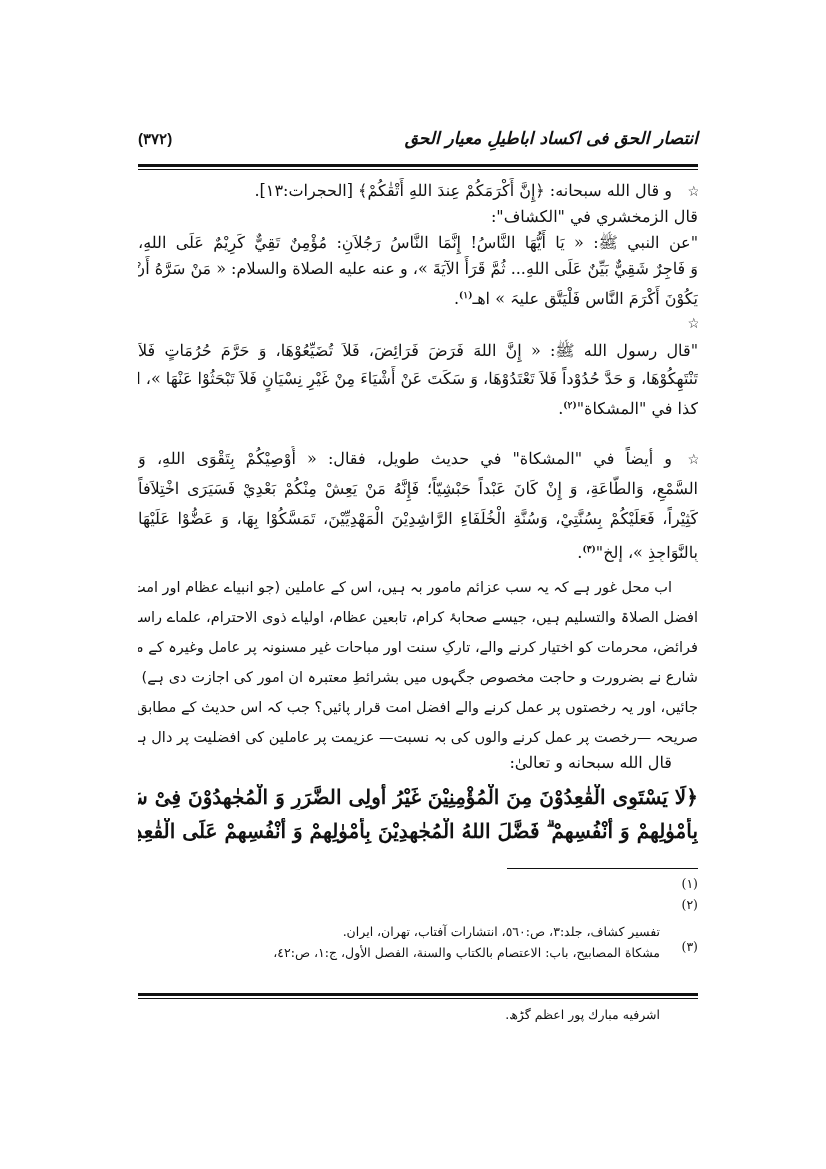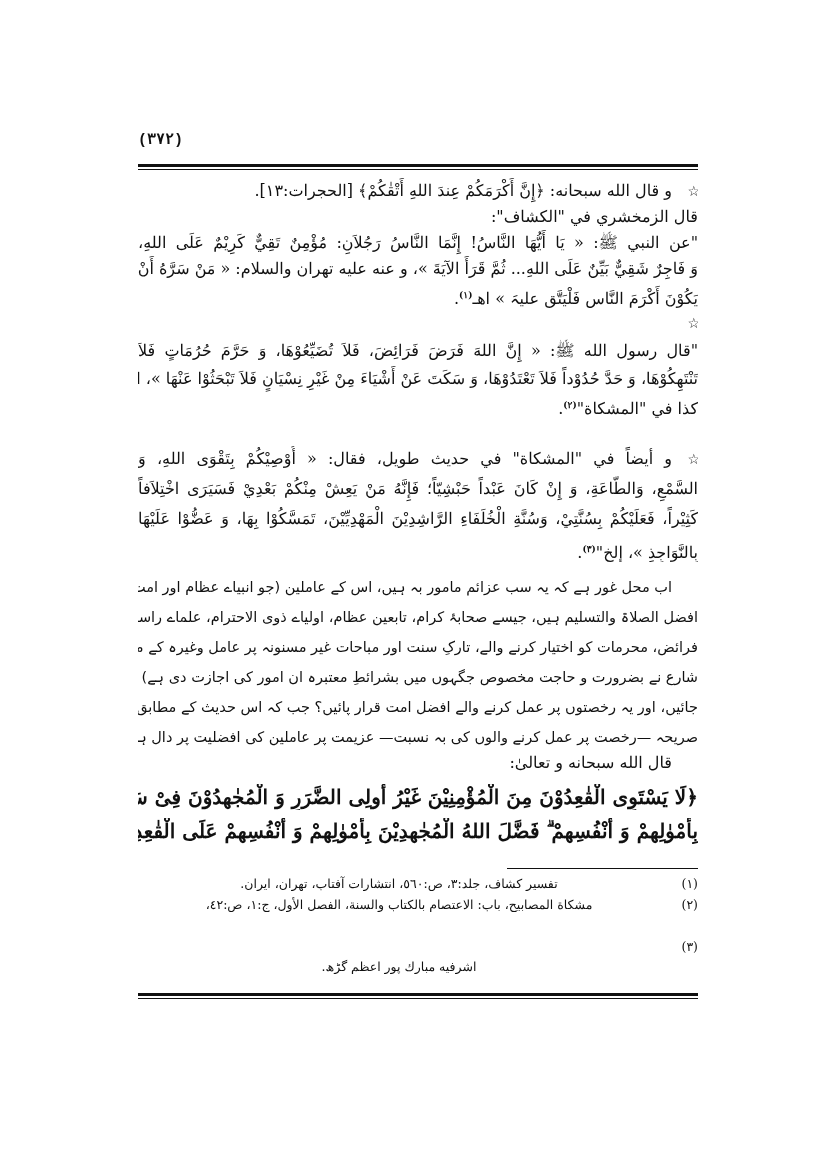--- a/index.html
+++ b/index.html
@@ -10,7 +10,7 @@
 
   .running-header { position: absolute; left: 138px; width: 560px; top: 128px; height: 30px; }
   .book-title { position: absolute; right: 0; top: 0; font-size: 17px; font-weight: bold; font-style: italic; white-space: nowrap; direction: rtl; }
-  .page-number { position: absolute; left: 0; top: 2px; font-family: Liberation Mono, monospace; font-size: 15px; font-weight: bold; direction: rtl; text-align: center; }
+  .page-number { position: absolute; left: 0; top: 2px; font-family: Liberation Sans, sans-serif; font-size: 15px; font-weight: bold; direction: rtl; text-align: center; }
   .double-rule { position: absolute; left: 138px; width: 560px; }
   .double-rule .thick { height: 3px; background: #111; }
   .double-rule .thin { height: 1px; background: #111; margin-top: 2px; }

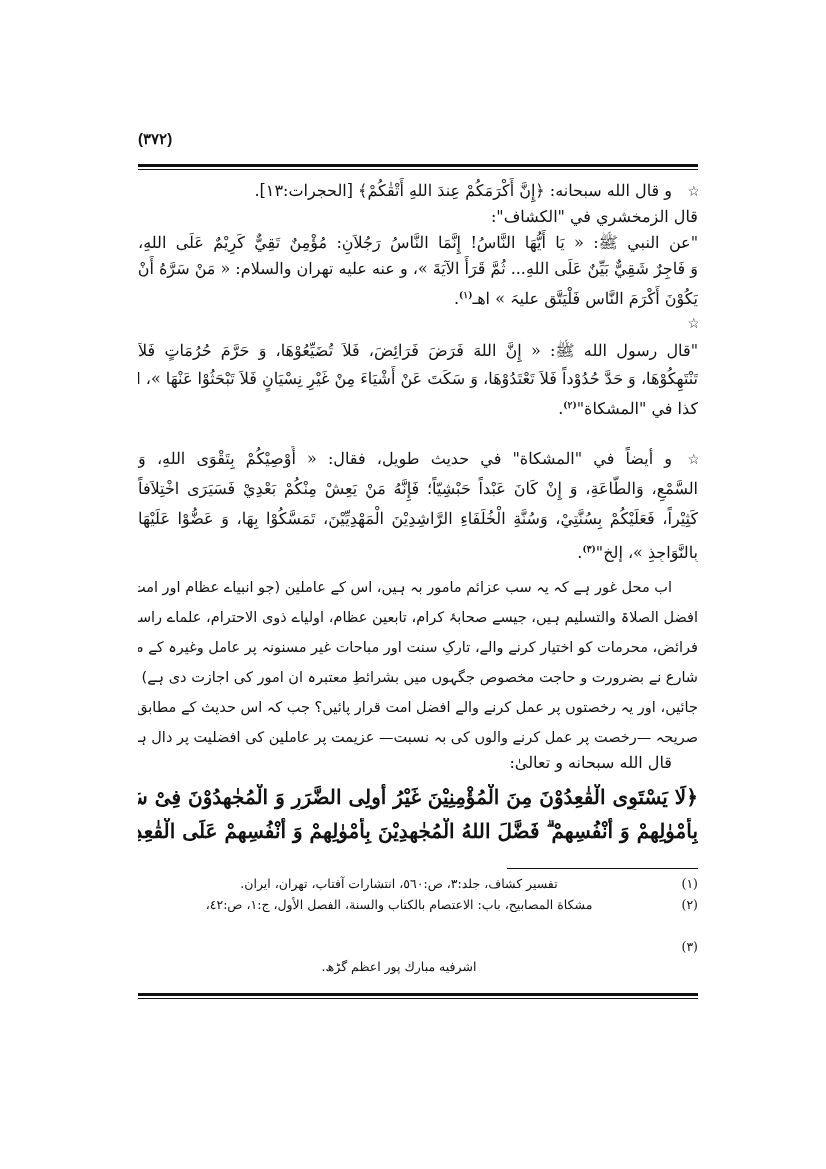--- a/index.html
+++ b/index.html
@@ -38,6 +38,7 @@
 <div class="page">
 
   <div class="running-header">
+    <div class="book-title ur">انتصار الحق فی اکساد اباطیلِ معیار الحق</div>
     <div class="page-number">(۳۷۲)</div>
   </div>
   <div class="double-rule rule-top">

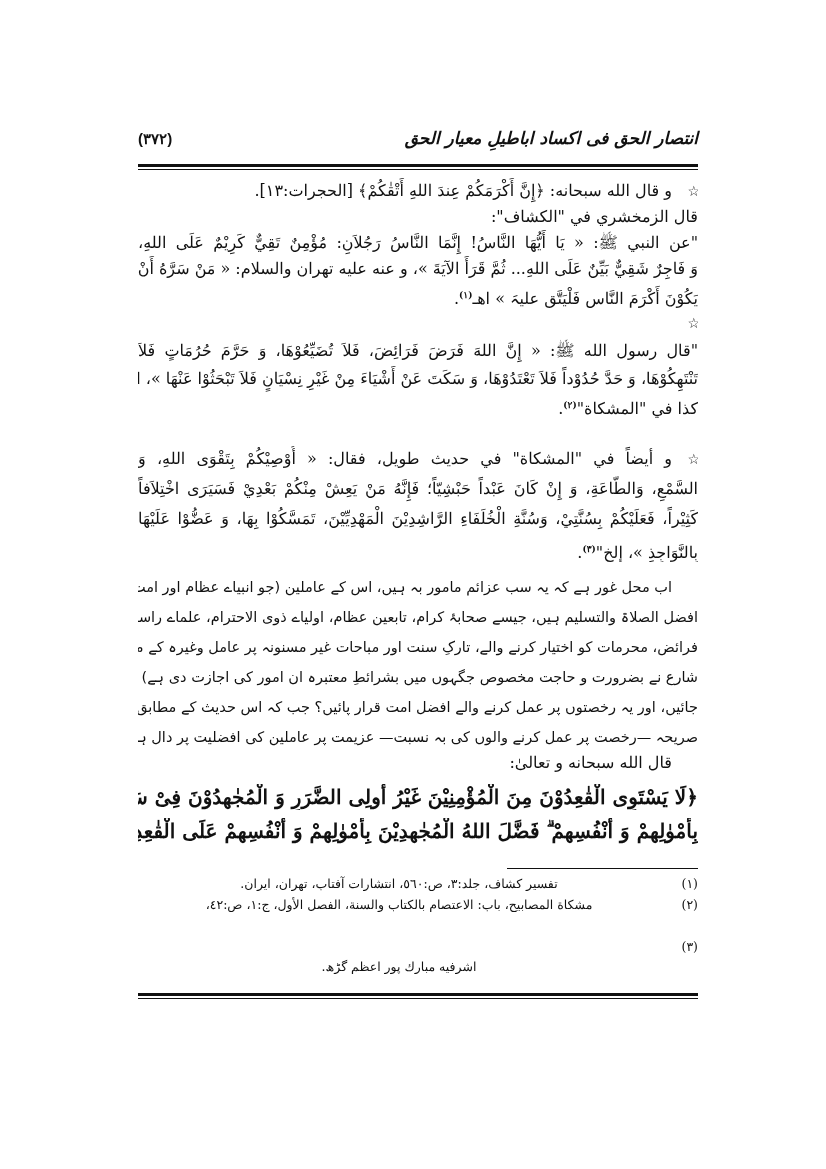--- a/index.html
+++ b/index.html
@@ -59,7 +59,7 @@
       <span>"عن النبي ﷺ: « يَا أَيُّهَا النَّاسُ! إِنَّمَا النَّاسُ رَجُلاَنِ: مُؤْمِنٌ تَقِيٌّ كَرِيْمٌ عَلَى اللهِ،</span>
     </div>
     <div class="line ar" style="top:78px">
-      <span>وَ فَاجِرٌ شَقِيٌّ بَيِّنٌ عَلَى اللهِ... ثُمَّ قَرَأَ الآيَةَ »، و عنه عليه تهران والسلام: « مَنْ سَرَّهُ أَنْ</span>
+      <span>وَ فَاجِرٌ شَقِيٌّ بَيِّنٌ عَلَى اللهِ... ثُمَّ قَرَأَ الآيَةَ »، و عنه عليه الصلاة والسلام: « مَنْ سَرَّهُ أَنْ</span>
     </div>
     <div class="line ar start" style="top:104px">
       <span>يَكُوْنَ أَكْرَمَ النَّاسِ فَلْيَتَّقِ علیہَ » اهـ</span><sup>(١)</sup><span>.</span>

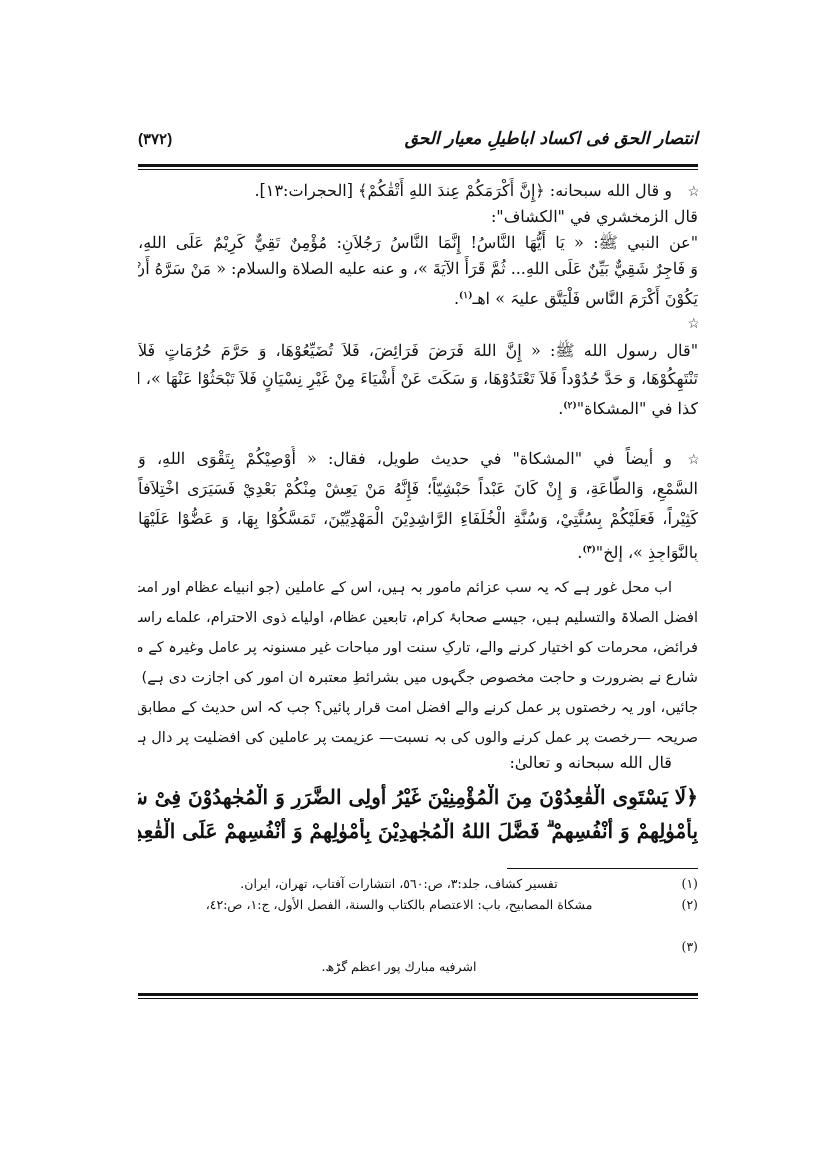--- a/index.html
+++ b/index.html
@@ -30,7 +30,7 @@
   .footnotes { position: absolute; left: 138px; width: 560px; top: 874px; }
   .fn { position: absolute; left: 0; right: 0; font-family: "DejaVu Serif", serif; direction: rtl; font-size: 12.5px; line-height: 19px; }
   .fn-num { position: absolute; right: 0; width: 36px; text-align: right; }
-  .fn-text { position: absolute; right: 38px; left: 0; white-space: nowrap; text-align: center; }
+  .fn-text { position: absolute; right: 38px; left: 0; white-space: nowrap; text-align: right; margin-top: 48px; }
 </style>
 </head>
 <body>

